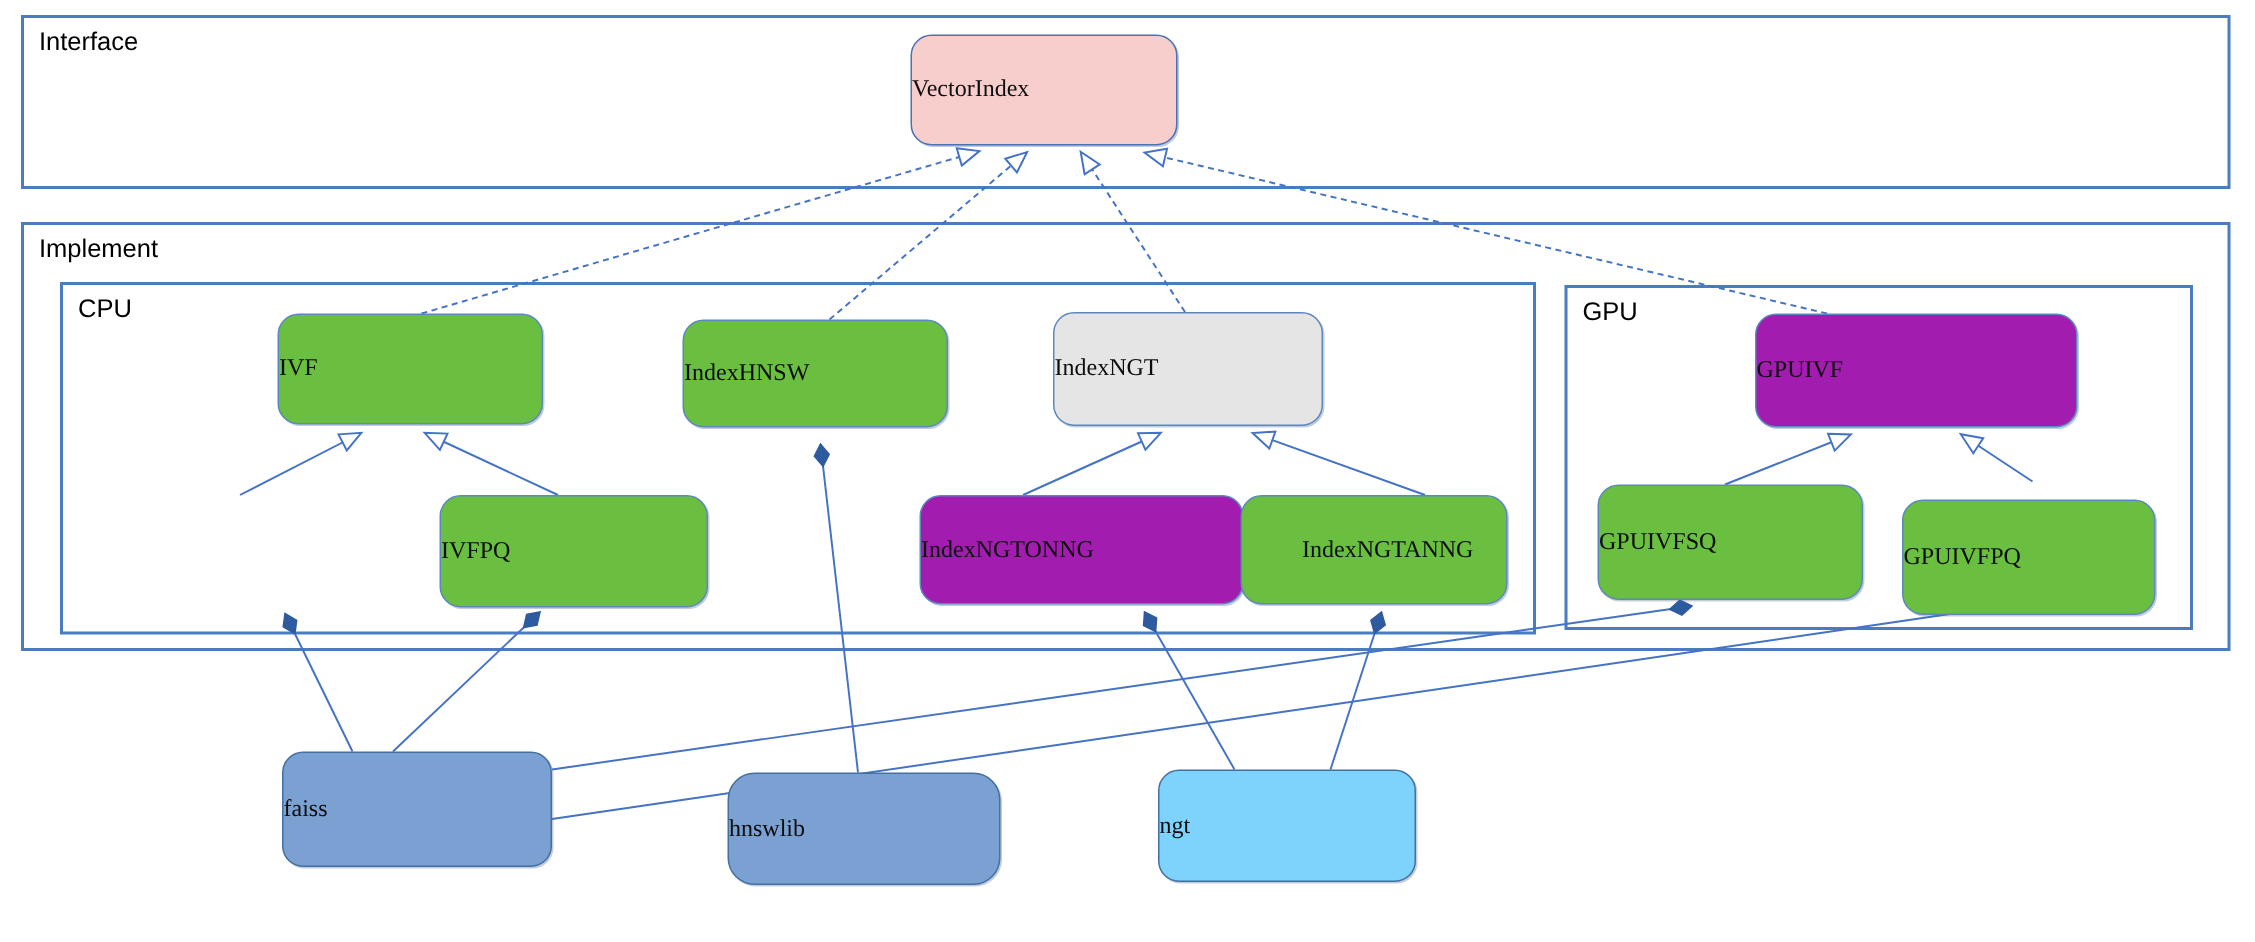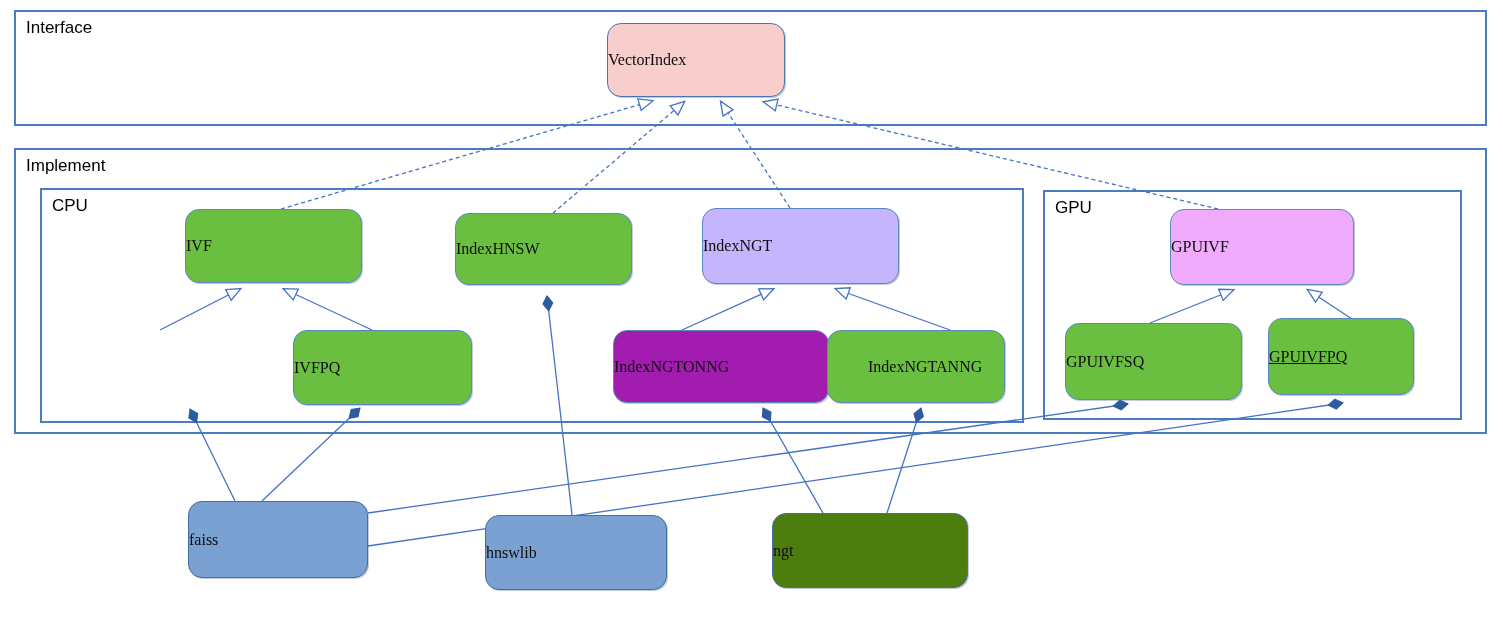--- a/index.html
+++ b/index.html
@@ -98,7 +98,7 @@
     <span>IndexHNSW</span>
   </div>
 
-  <div class="node green" style="left: 702px; top: 208px; width: 197px; height: 76px; background-color: #c4b5fd;">
+  <div class="node green" style="left: 702px; top: 208px; width: 180px; height: 76px; background-color: #e5e5e5;">
     <span>IndexNGT</span>
   </div>
 

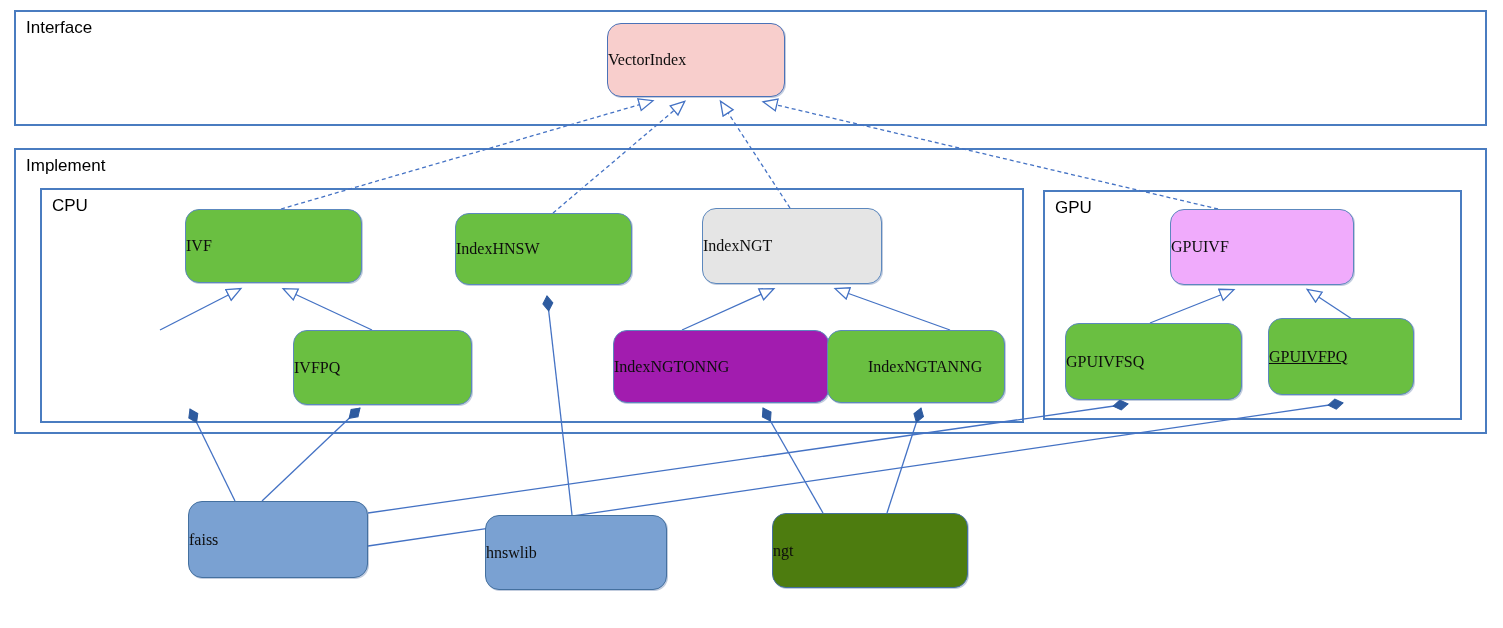--- a/index.html
+++ b/index.html
@@ -102,7 +102,7 @@
     <span>IndexNGT</span>
   </div>
 
-  <div class="node green" style="left: 1170px; top: 209px; width: 184px; height: 76px; background-color: #f0abfc;">
+  <div class="node green" style="left: 1170px; top: 209px; width: 215px; height: 76px; background-color: #a21caf;">
     <span>GPUIVF</span>
   </div>
 

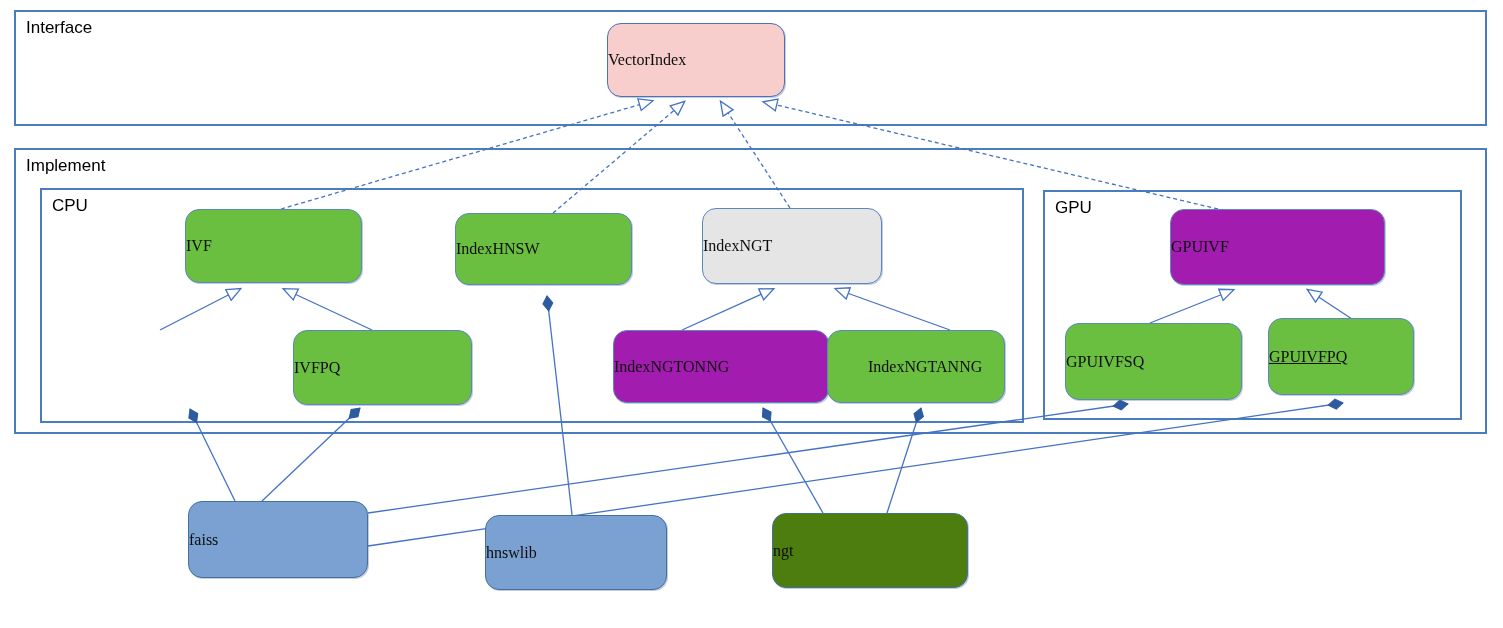--- a/index.html
+++ b/index.html
@@ -123,7 +123,7 @@
     <span>GPUIVFSQ</span>
   </div>
 
-  <div class="node green" style="left: 1268px; top: 318px; width: 146px; height: 77px; background-color: rgb(106, 191, 65); text-decoration: underline;">
+  <div class="node green" style="left: 1268px; top: 333px; width: 169px; height: 77px; background-color: rgb(106, 191, 65);">
     <span>GPUIVFPQ</span>
   </div>
 

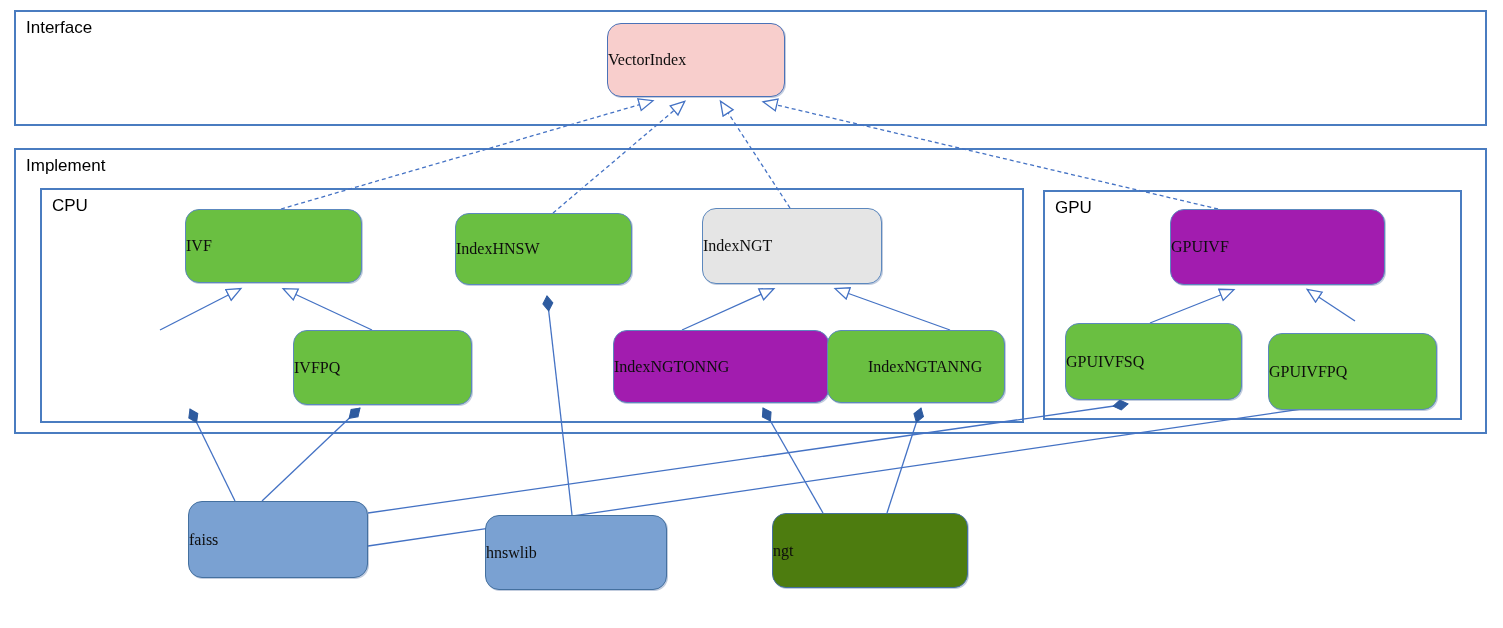--- a/index.html
+++ b/index.html
@@ -131,7 +131,7 @@
     <span>faiss</span>
   </div>
 
-  <div class="node blue" style="left: 485px; top: 515px; width: 182px; height: 75px; background-color: rgb(122, 161, 210);">
+  <div class="node blue" style="left: 485px; top: 515px; width: 182px; height: 75px; background-color: rgb(122, 161, 210); border-radius: 18px;">
     <span>hnswlib</span>
   </div>
 

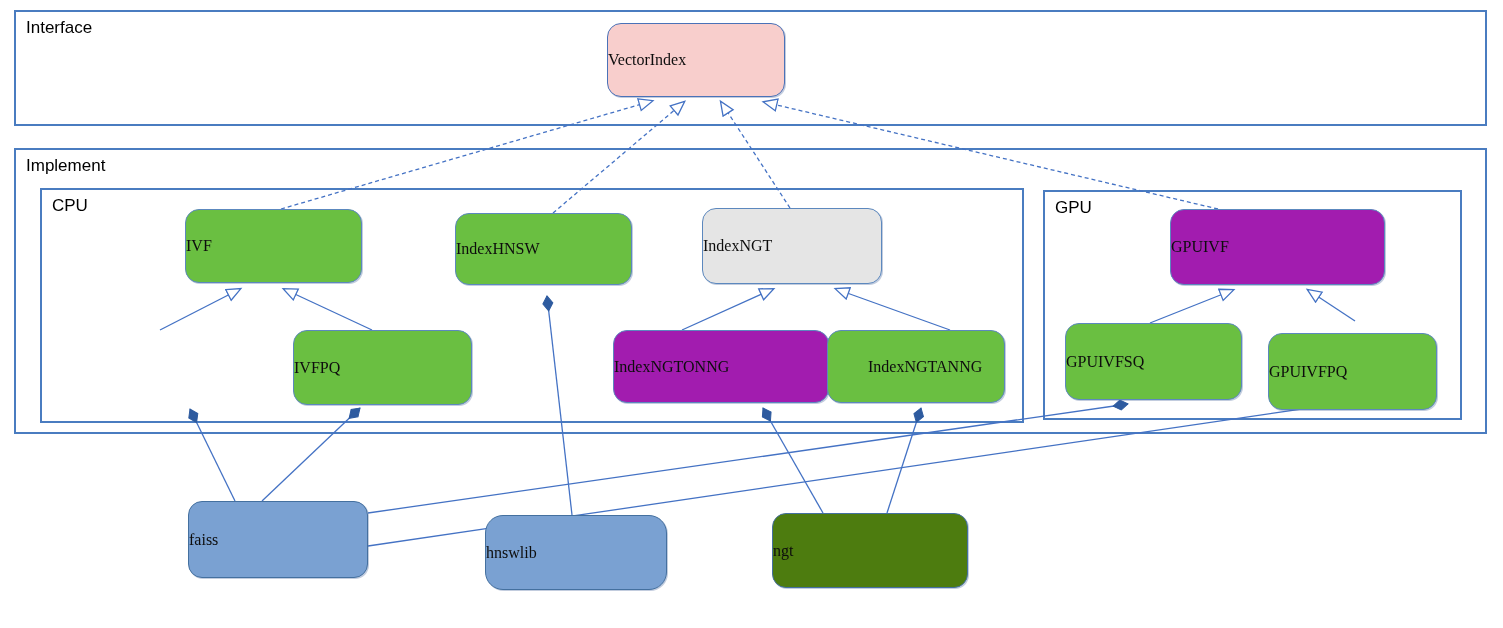--- a/index.html
+++ b/index.html
@@ -135,7 +135,7 @@
     <span>hnswlib</span>
   </div>
 
-  <div class="node blue" style="left: 772px; top: 513px; width: 196px; height: 75px; background-color: #4d7c0f;">
+  <div class="node blue" style="left: 772px; top: 513px; width: 172px; height: 75px; background-color: #7dd3fc;">
     <span>ngt</span>
   </div>
 

